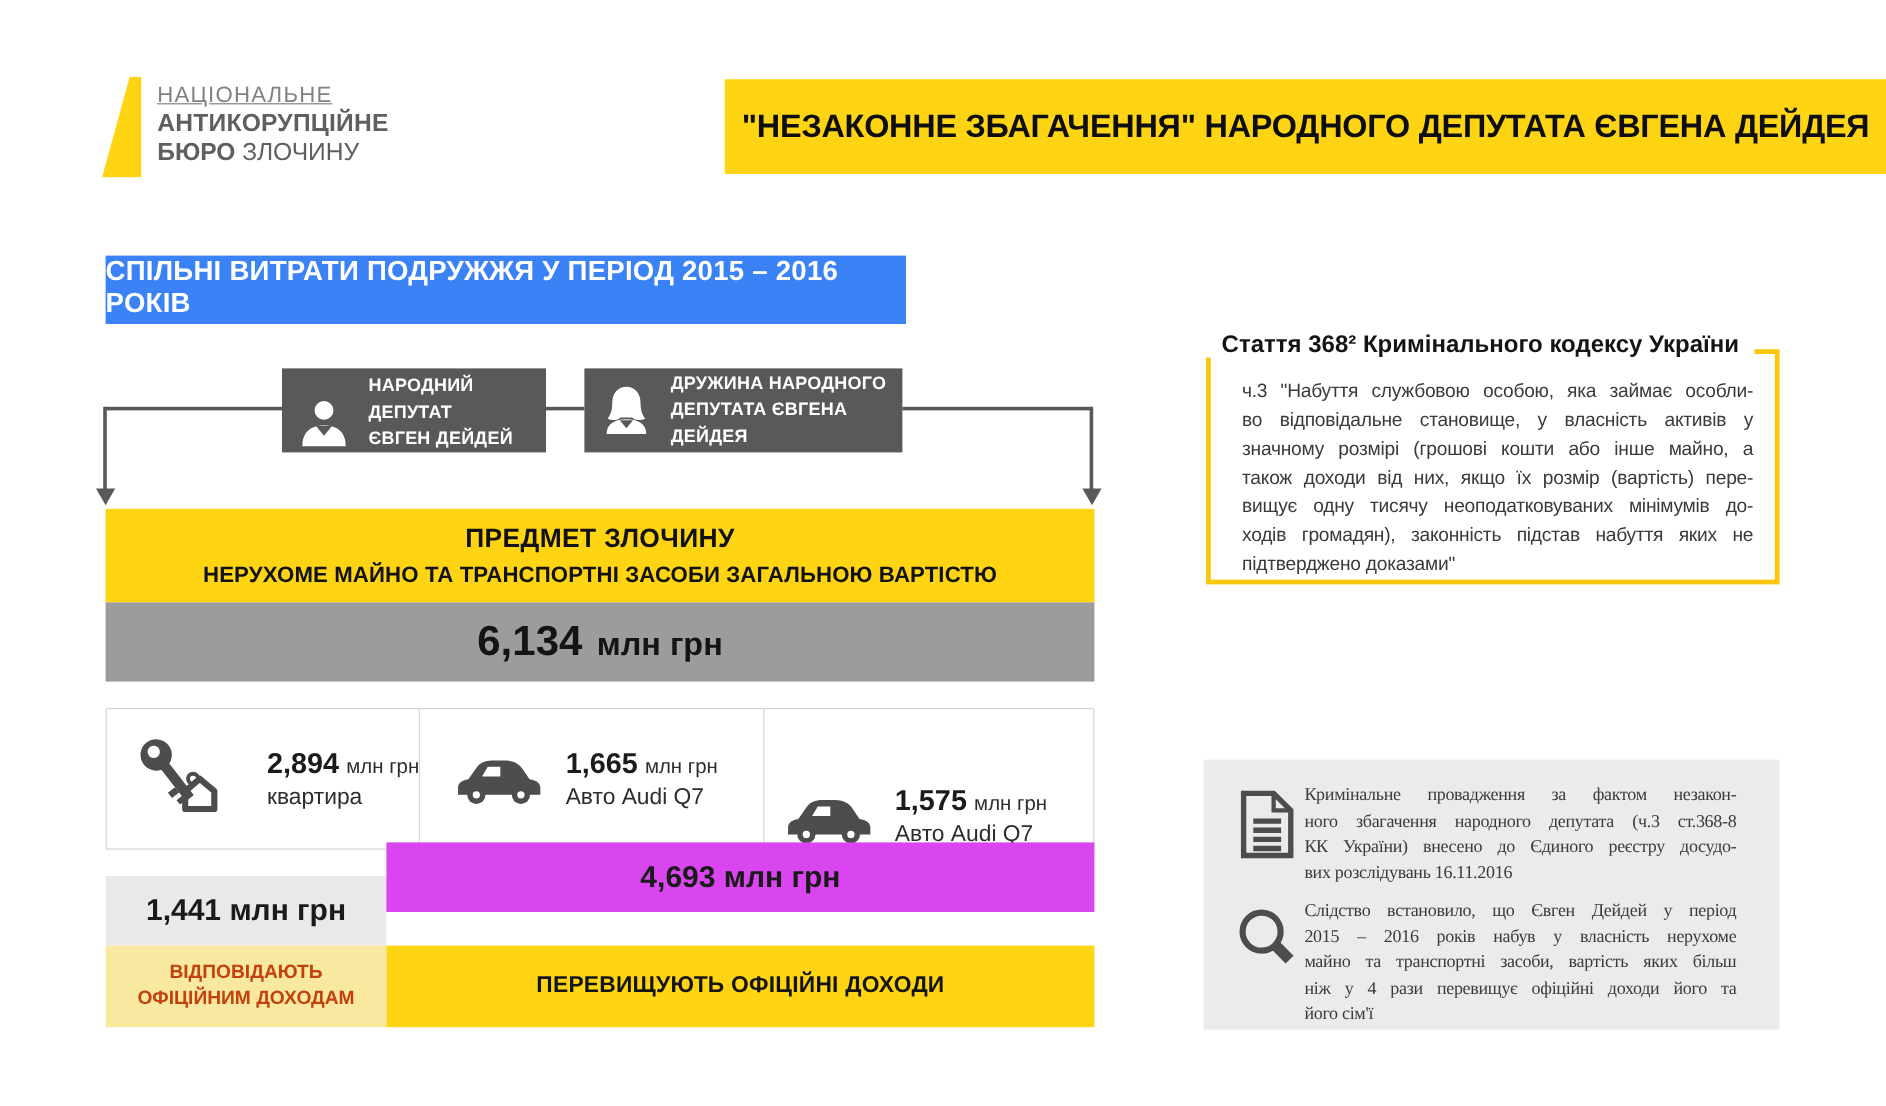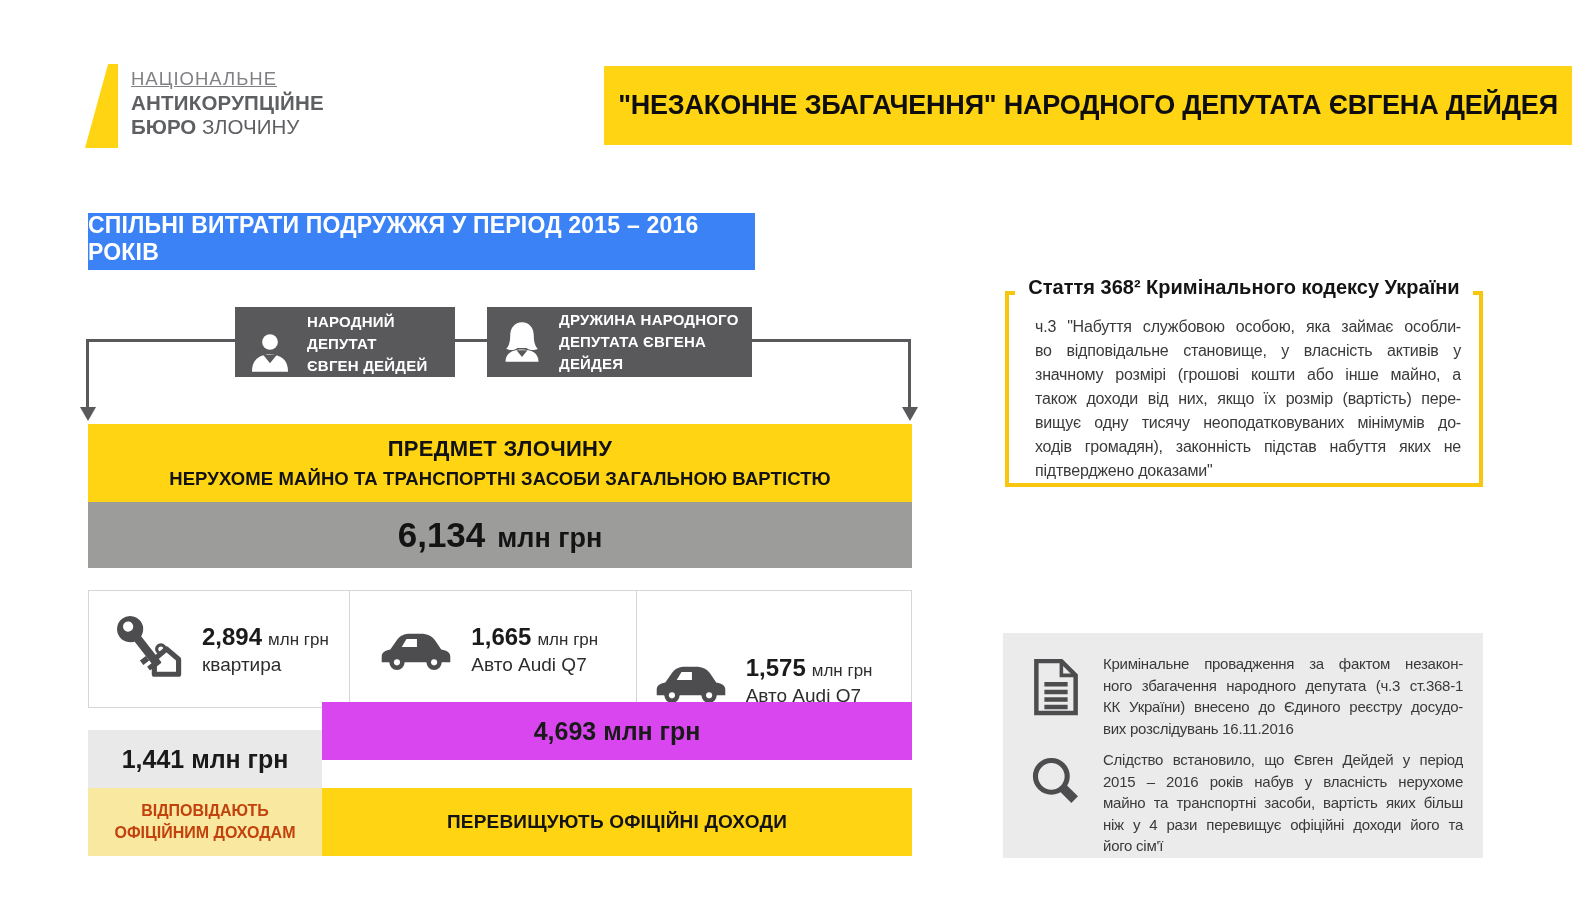--- a/index.html
+++ b/index.html
@@ -108,7 +108,7 @@
     border:4px solid #F8C70D; background:#ffffff;
   }
   .law-title {
-    left:1005px; top:276px; width:478px; text-align:center;
+    left:1005px; top:276px; width:478px; 
   }
   .law-title span {
     background:#ffffff; padding:0 13px; font-size:20px; font-weight:bold; color:#141414; white-space:nowrap;

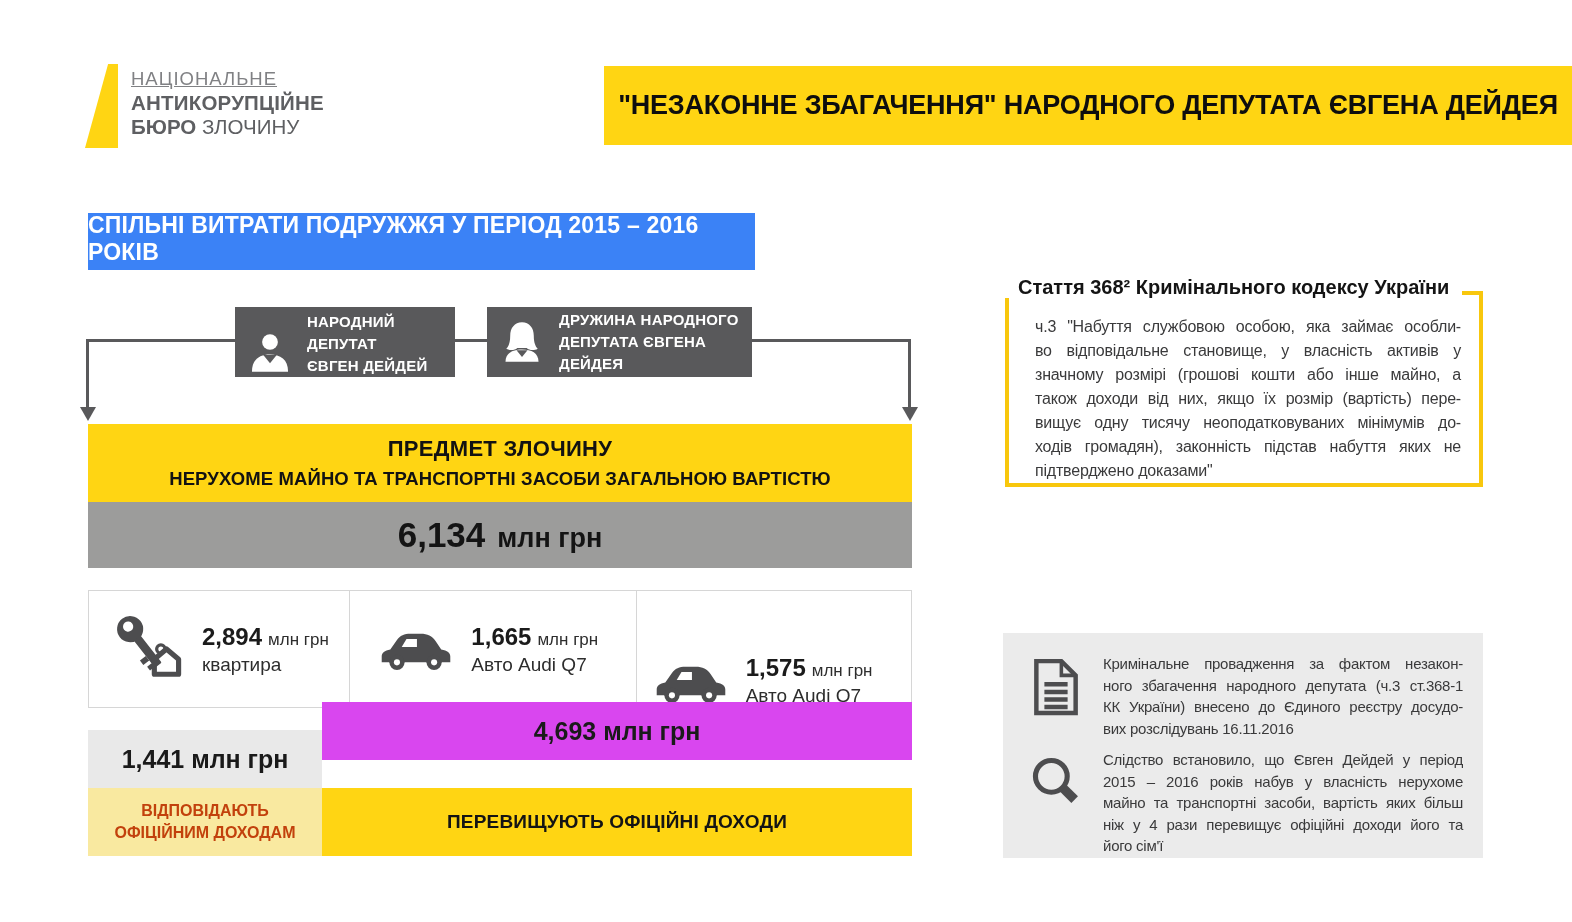--- a/index.html
+++ b/index.html
@@ -79,7 +79,7 @@
   }
   .cell { box-sizing:border-box; display:flex; align-items:center; border-right:1px solid #D6D6D6; }
   .cell:last-child { border-right:none; }
-  .cell-1 { width:262px; padding-left:14px; }
+  .cell-1 { width:262px; padding-left:14px;justify-content:space-between; }
   .cell-2 { width:287px; padding-left:26px; }
   .cell-3 { width:275px; padding-left:14px;align-items:flex-end; }
   .cell svg { flex:none; }

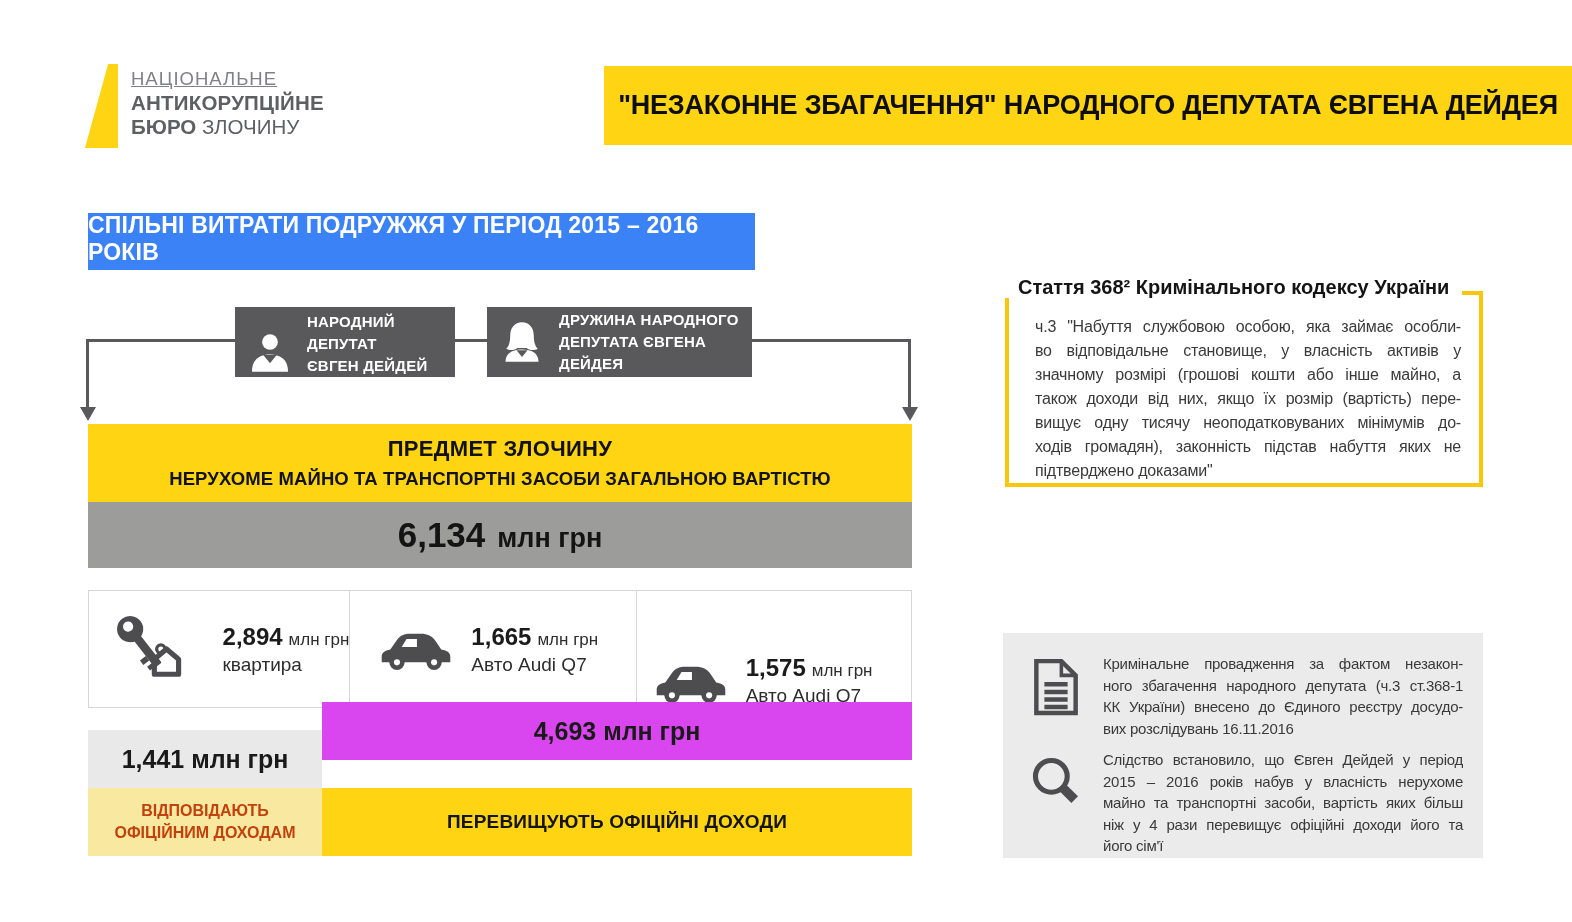--- a/index.html
+++ b/index.html
@@ -127,7 +127,7 @@
   .fact { display:flex; padding:0 18px 0 22px; }
   .fact + .fact { margin-top:10px; }
   .ficon { width:62px; flex:none; display:flex; justify-content:center; align-items:flex-start; padding-top:4px; }
-  .ftext { margin-left:16px; width:360px; font-size:15px; line-height:21.5px; color:#3A3A3B; letter-spacing:-0.25px; }
+  .ftext { width:360px; font-size:15px; line-height:21.5px; color:#3A3A3B; letter-spacing:-0.25px;font-family:Liberation Serif, serif; }
 </style>
 </head>
 <body>

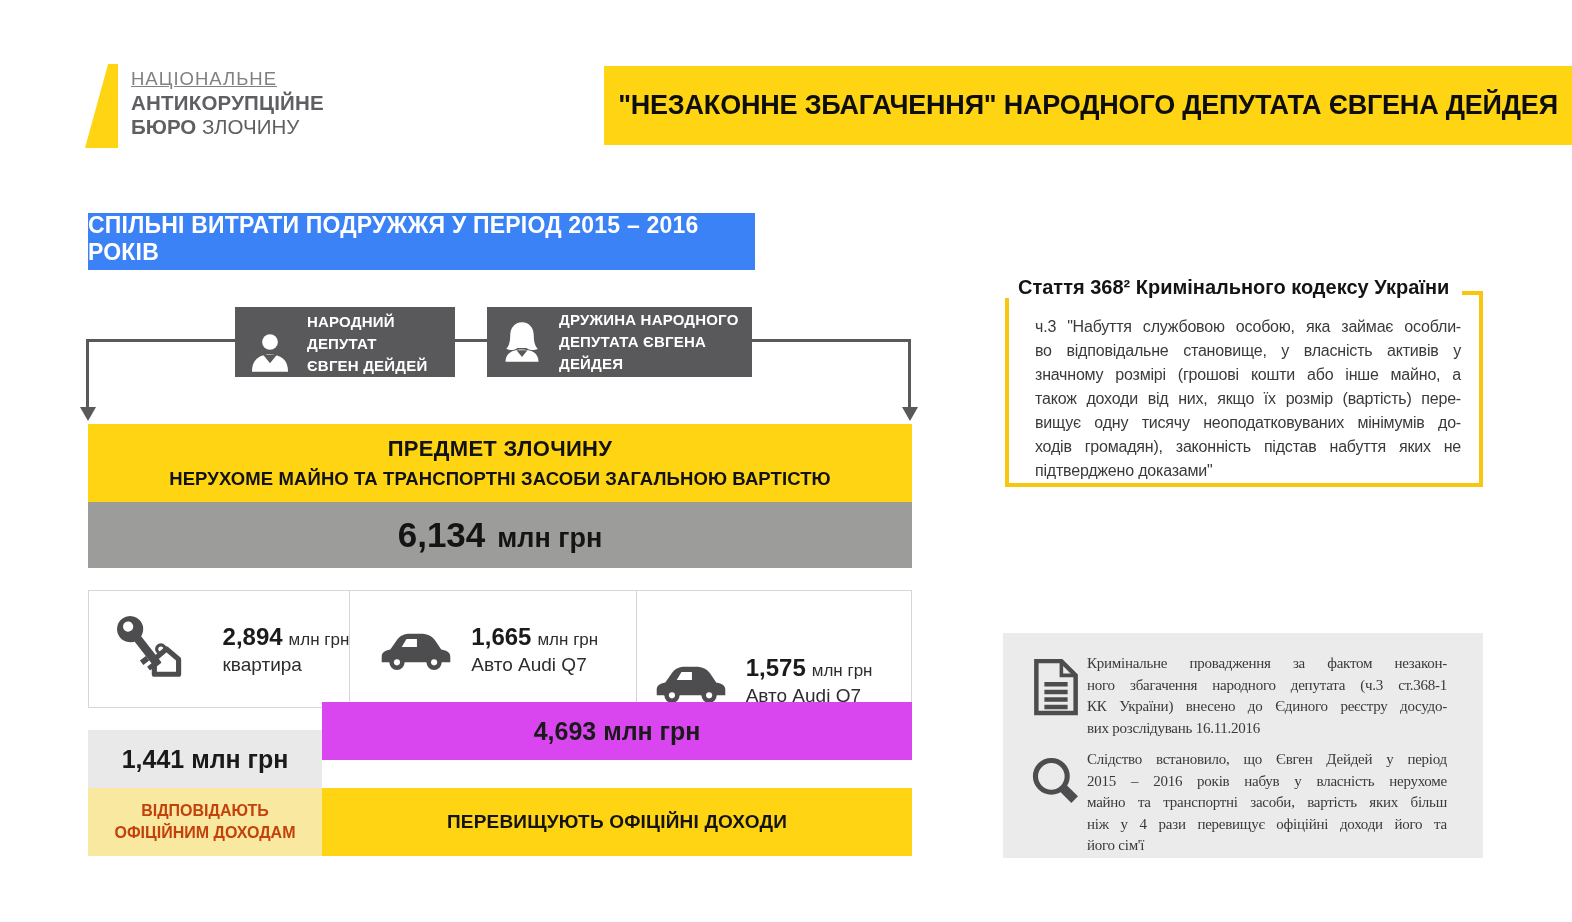--- a/index.html
+++ b/index.html
@@ -274,7 +274,7 @@
       </div>
       <div class="ftext justified">
           <div class="jl">Кримінальне провадження за фактом незакон-</div>
-          <div class="jl">ного збагачення народного депутата (ч.3 ст.368-1</div>
+          <div class="jl">ного збагачення народного депутата (ч.3 ст.368-8</div>
           <div class="jl">КК України) внесено до Єдиного реєстру досудо-</div>
           <div class="jl">вих розслідувань 16.11.2016</div>
         </div>

